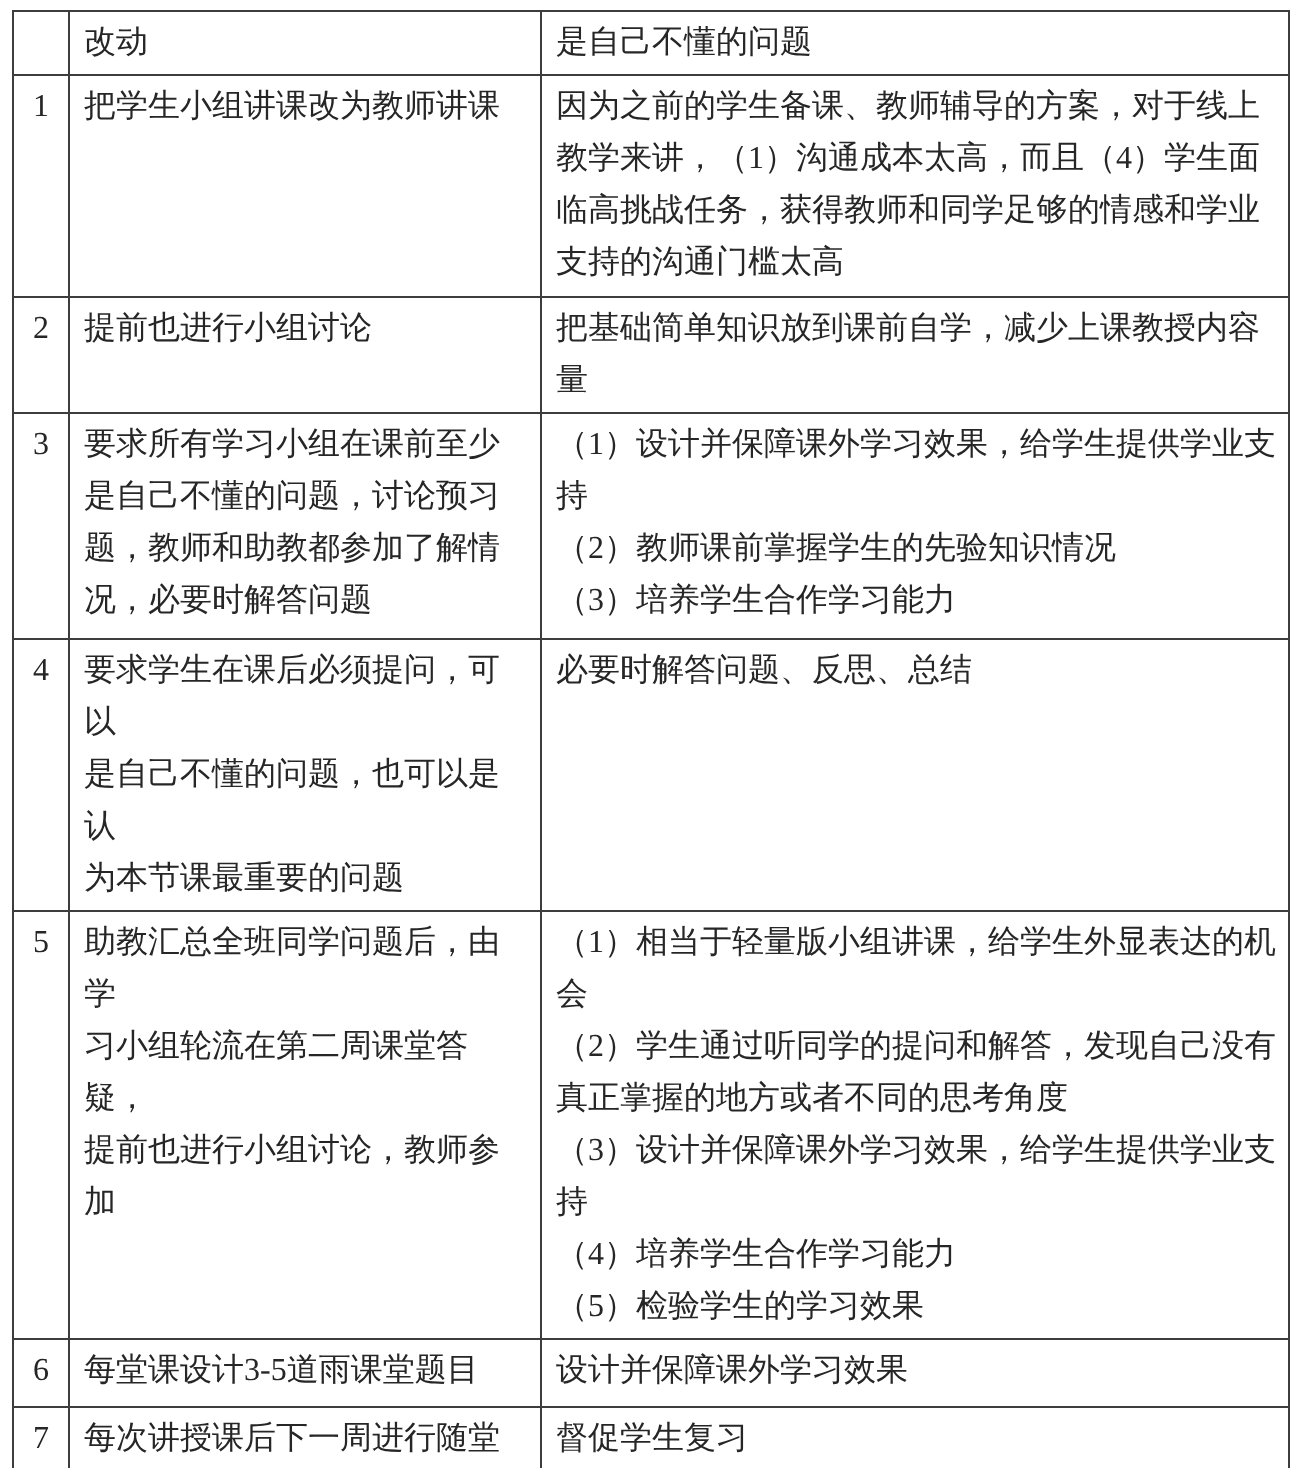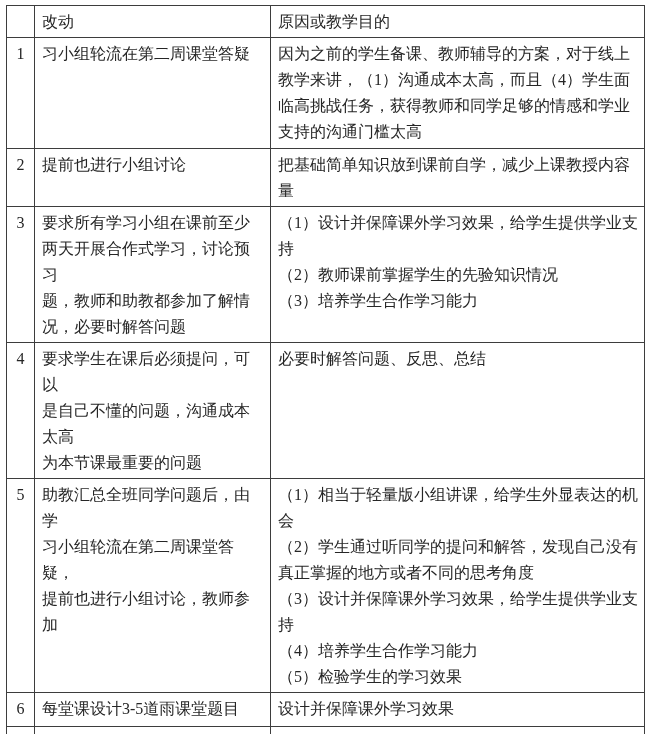--- a/index.html
+++ b/index.html
@@ -56,7 +56,7 @@
     <tr class="hdr">
       <td class="num"></td>
       <td>改动</td>
-      <td>原因或教学目的</td>
+      <td>是自己不懂的问题</td>
     </tr>
     <tr class="r1">
       <td class="num">1</td>

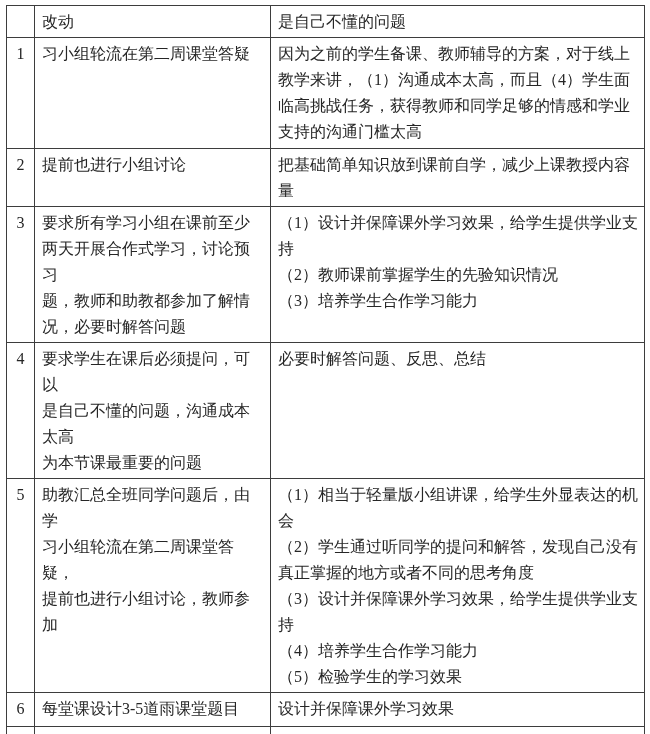--- a/index.html
+++ b/index.html
@@ -60,7 +60,7 @@
     </tr>
     <tr class="r1">
       <td class="num">1</td>
-      <td>习小组轮流在第二周课堂答疑</td>
+      <td>把学生小组讲课改为教师讲课</td>
       <td>因为之前的学生备课、教师辅导的方案，对于线上
 教学来讲，（1）沟通成本太高，而且（4）学生面
 临高挑战任务，获得教师和同学足够的情感和学业

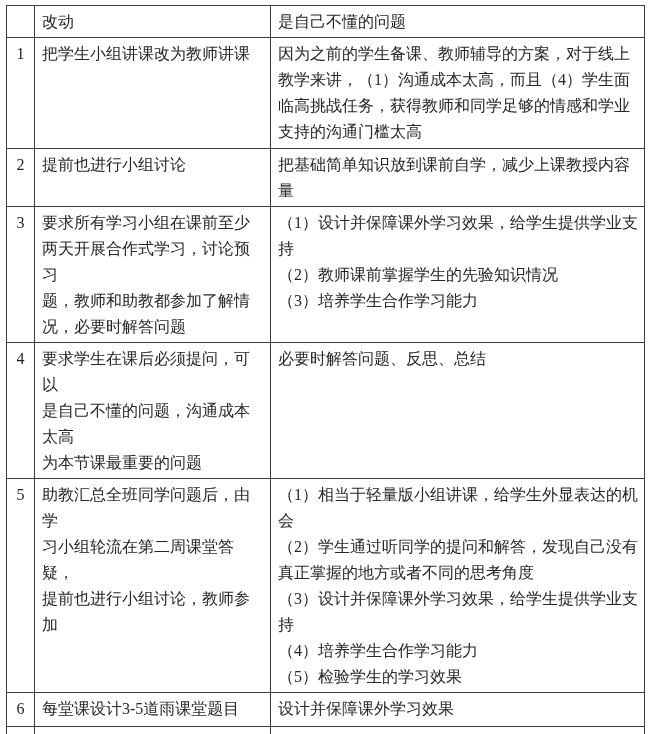--- a/index.html
+++ b/index.html
@@ -75,7 +75,7 @@
     <tr class="r3">
       <td class="num">3</td>
       <td>要求所有学习小组在课前至少
-两天开展合作式学习，讨论预习
+是自己不懂的问题，讨论预习
 题，教师和助教都参加了解情
 况，必要时解答问题</td>
       <td>（1）设计并保障课外学习效果，给学生提供学业支

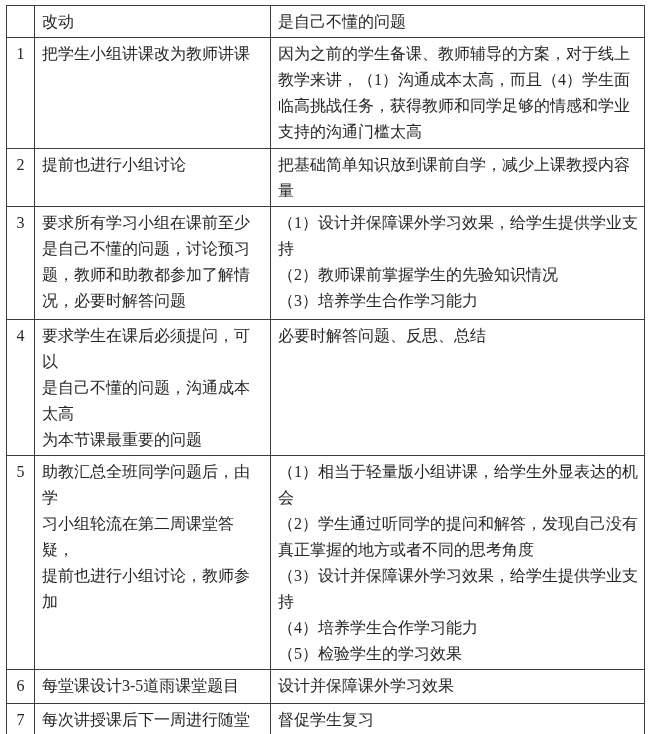--- a/index.html
+++ b/index.html
@@ -86,7 +86,7 @@
     <tr class="r4">
       <td class="num">4</td>
       <td>要求学生在课后必须提问，可以
-是自己不懂的问题，沟通成本太高
+是自己不懂的问题，也可以是认
 为本节课最重要的问题</td>
       <td>必要时解答问题、反思、总结</td>
     </tr>

